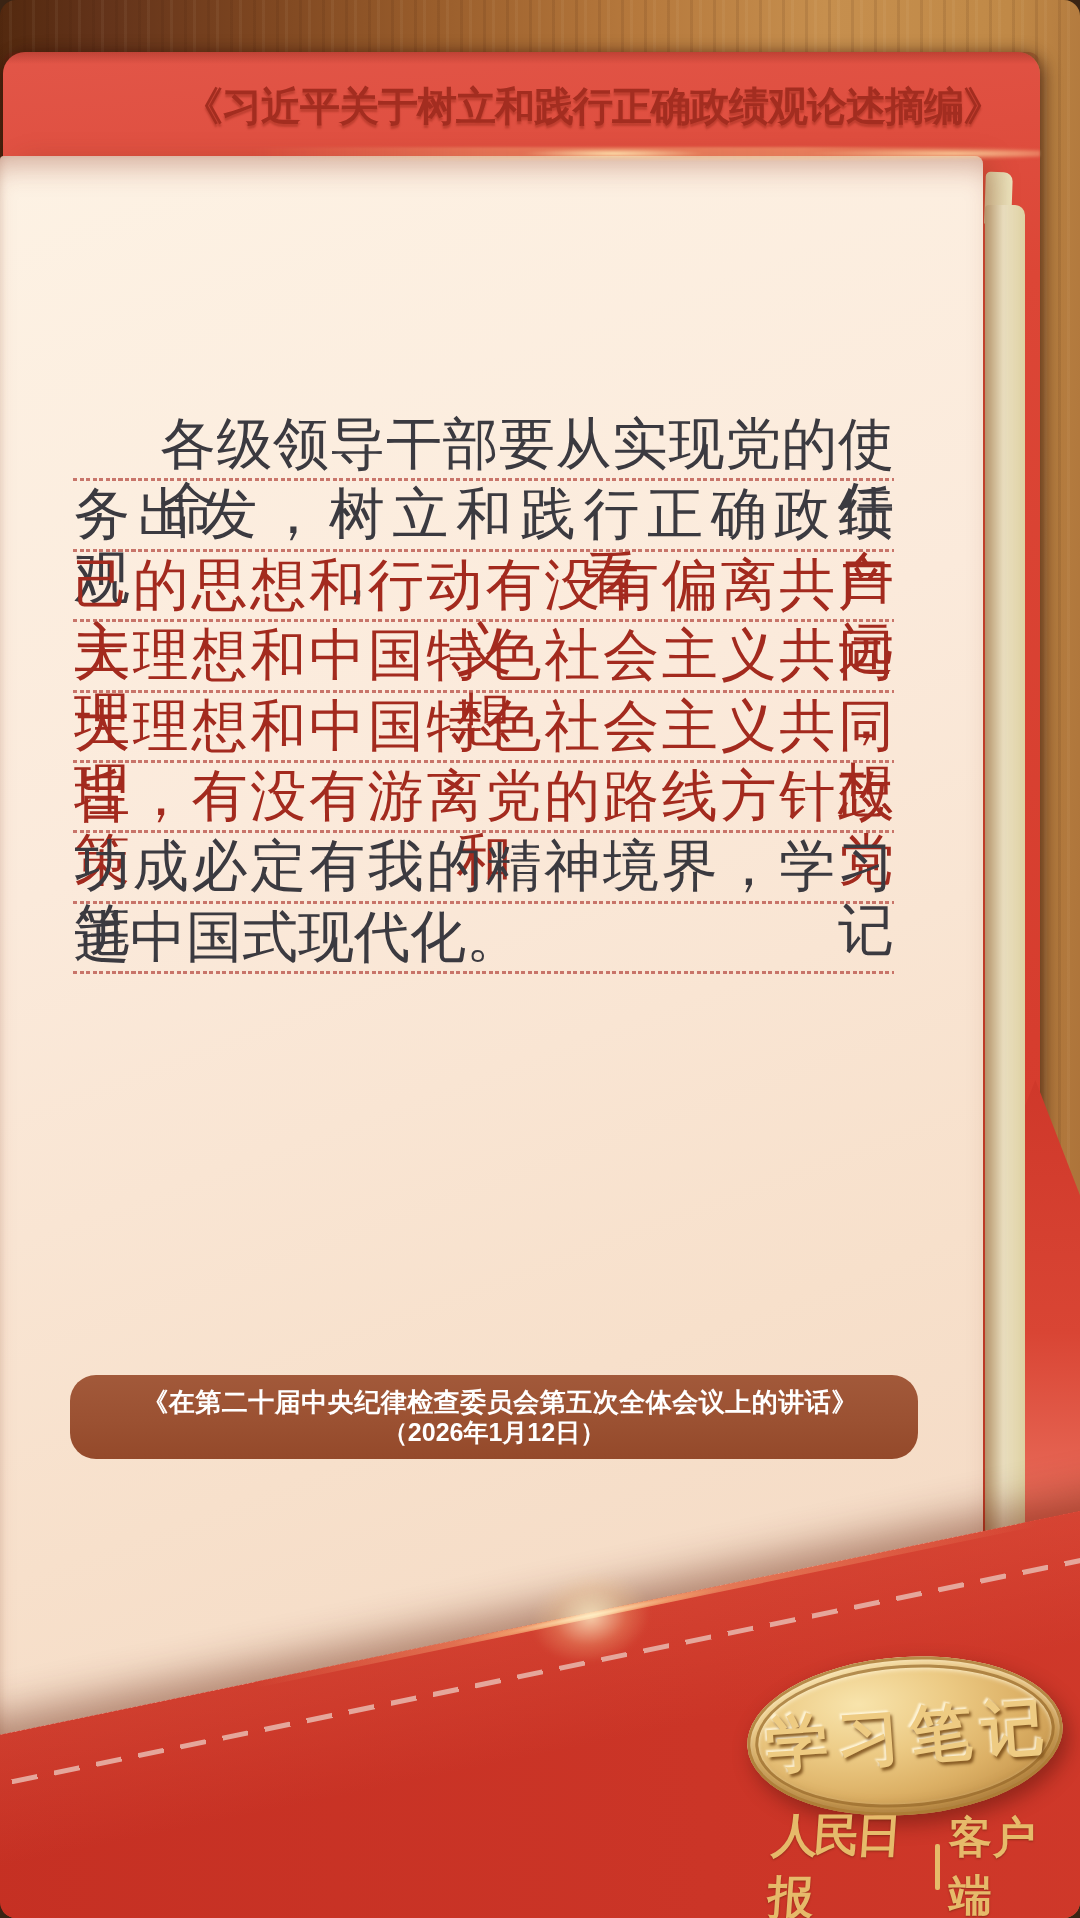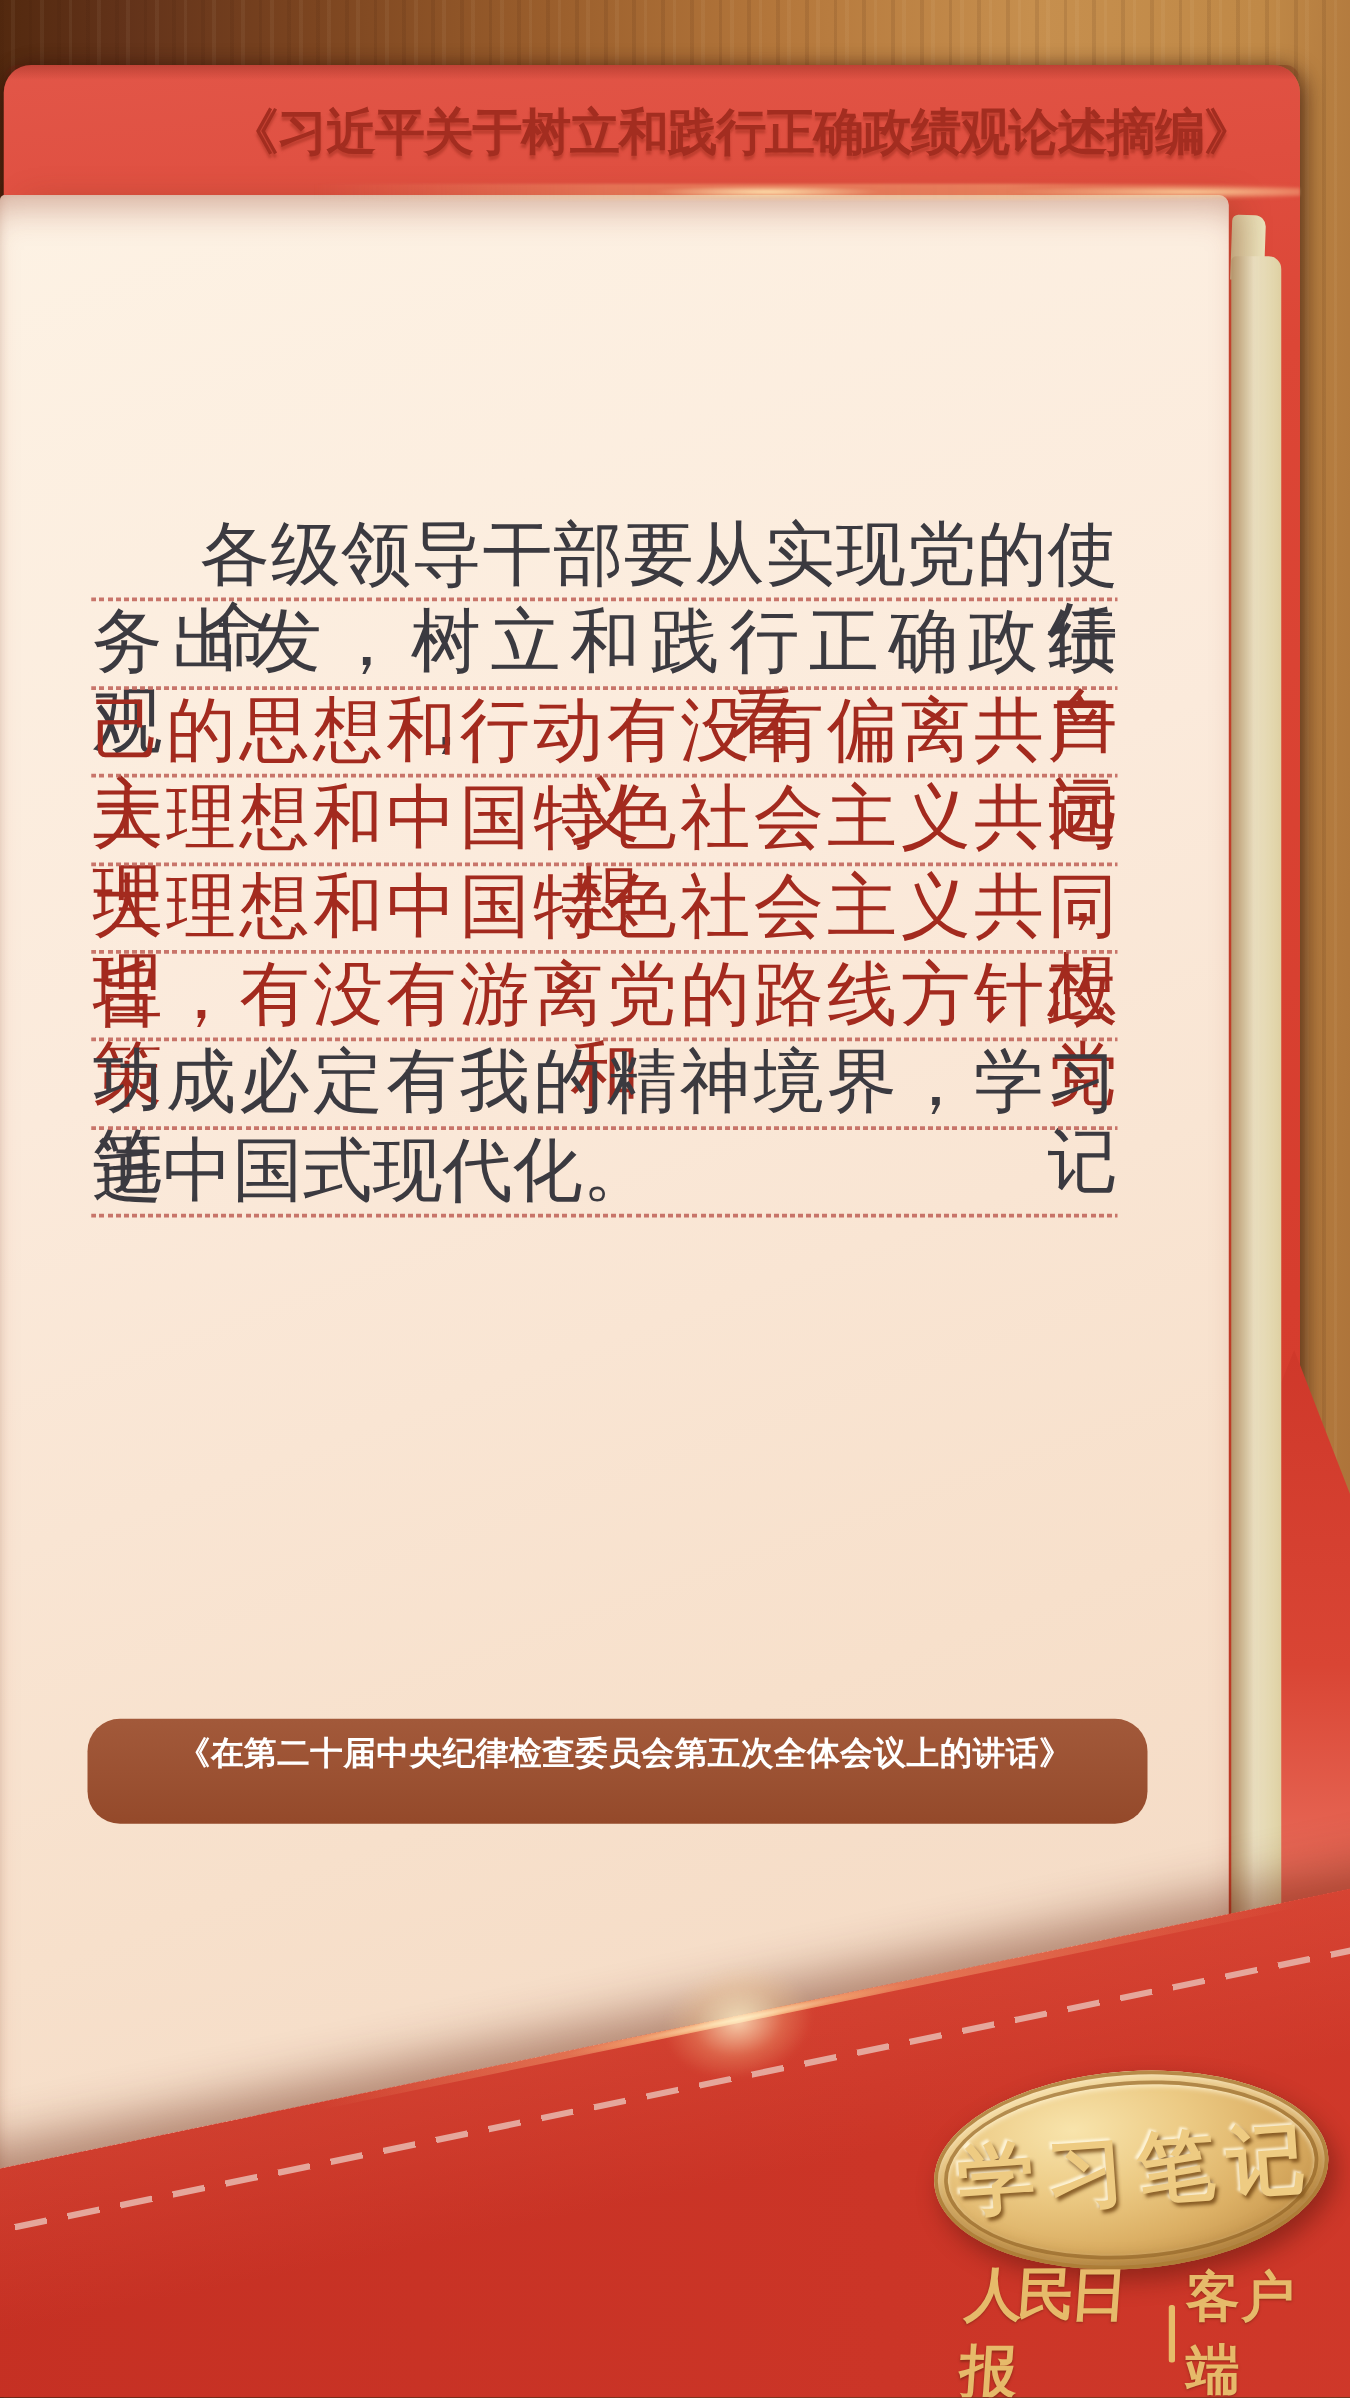--- a/index.html
+++ b/index.html
@@ -16,6 +16,7 @@
       repeating-linear-gradient(90deg, rgba(60,25,8,.10) 0 3px, rgba(0,0,0,0) 3px 9px,
         rgba(255,240,210,.05) 9px 12px, rgba(0,0,0,0) 12px 23px),
       linear-gradient(92deg,#53290f 0%,#63331a 9%,#7c4520 22%,#9a5e2c 38%,#b5783c 55%,#c68f4e 72%,#c08947 88%,#a96f37 100%);
+    border-radius: 16px;
   }
   
   .folder{

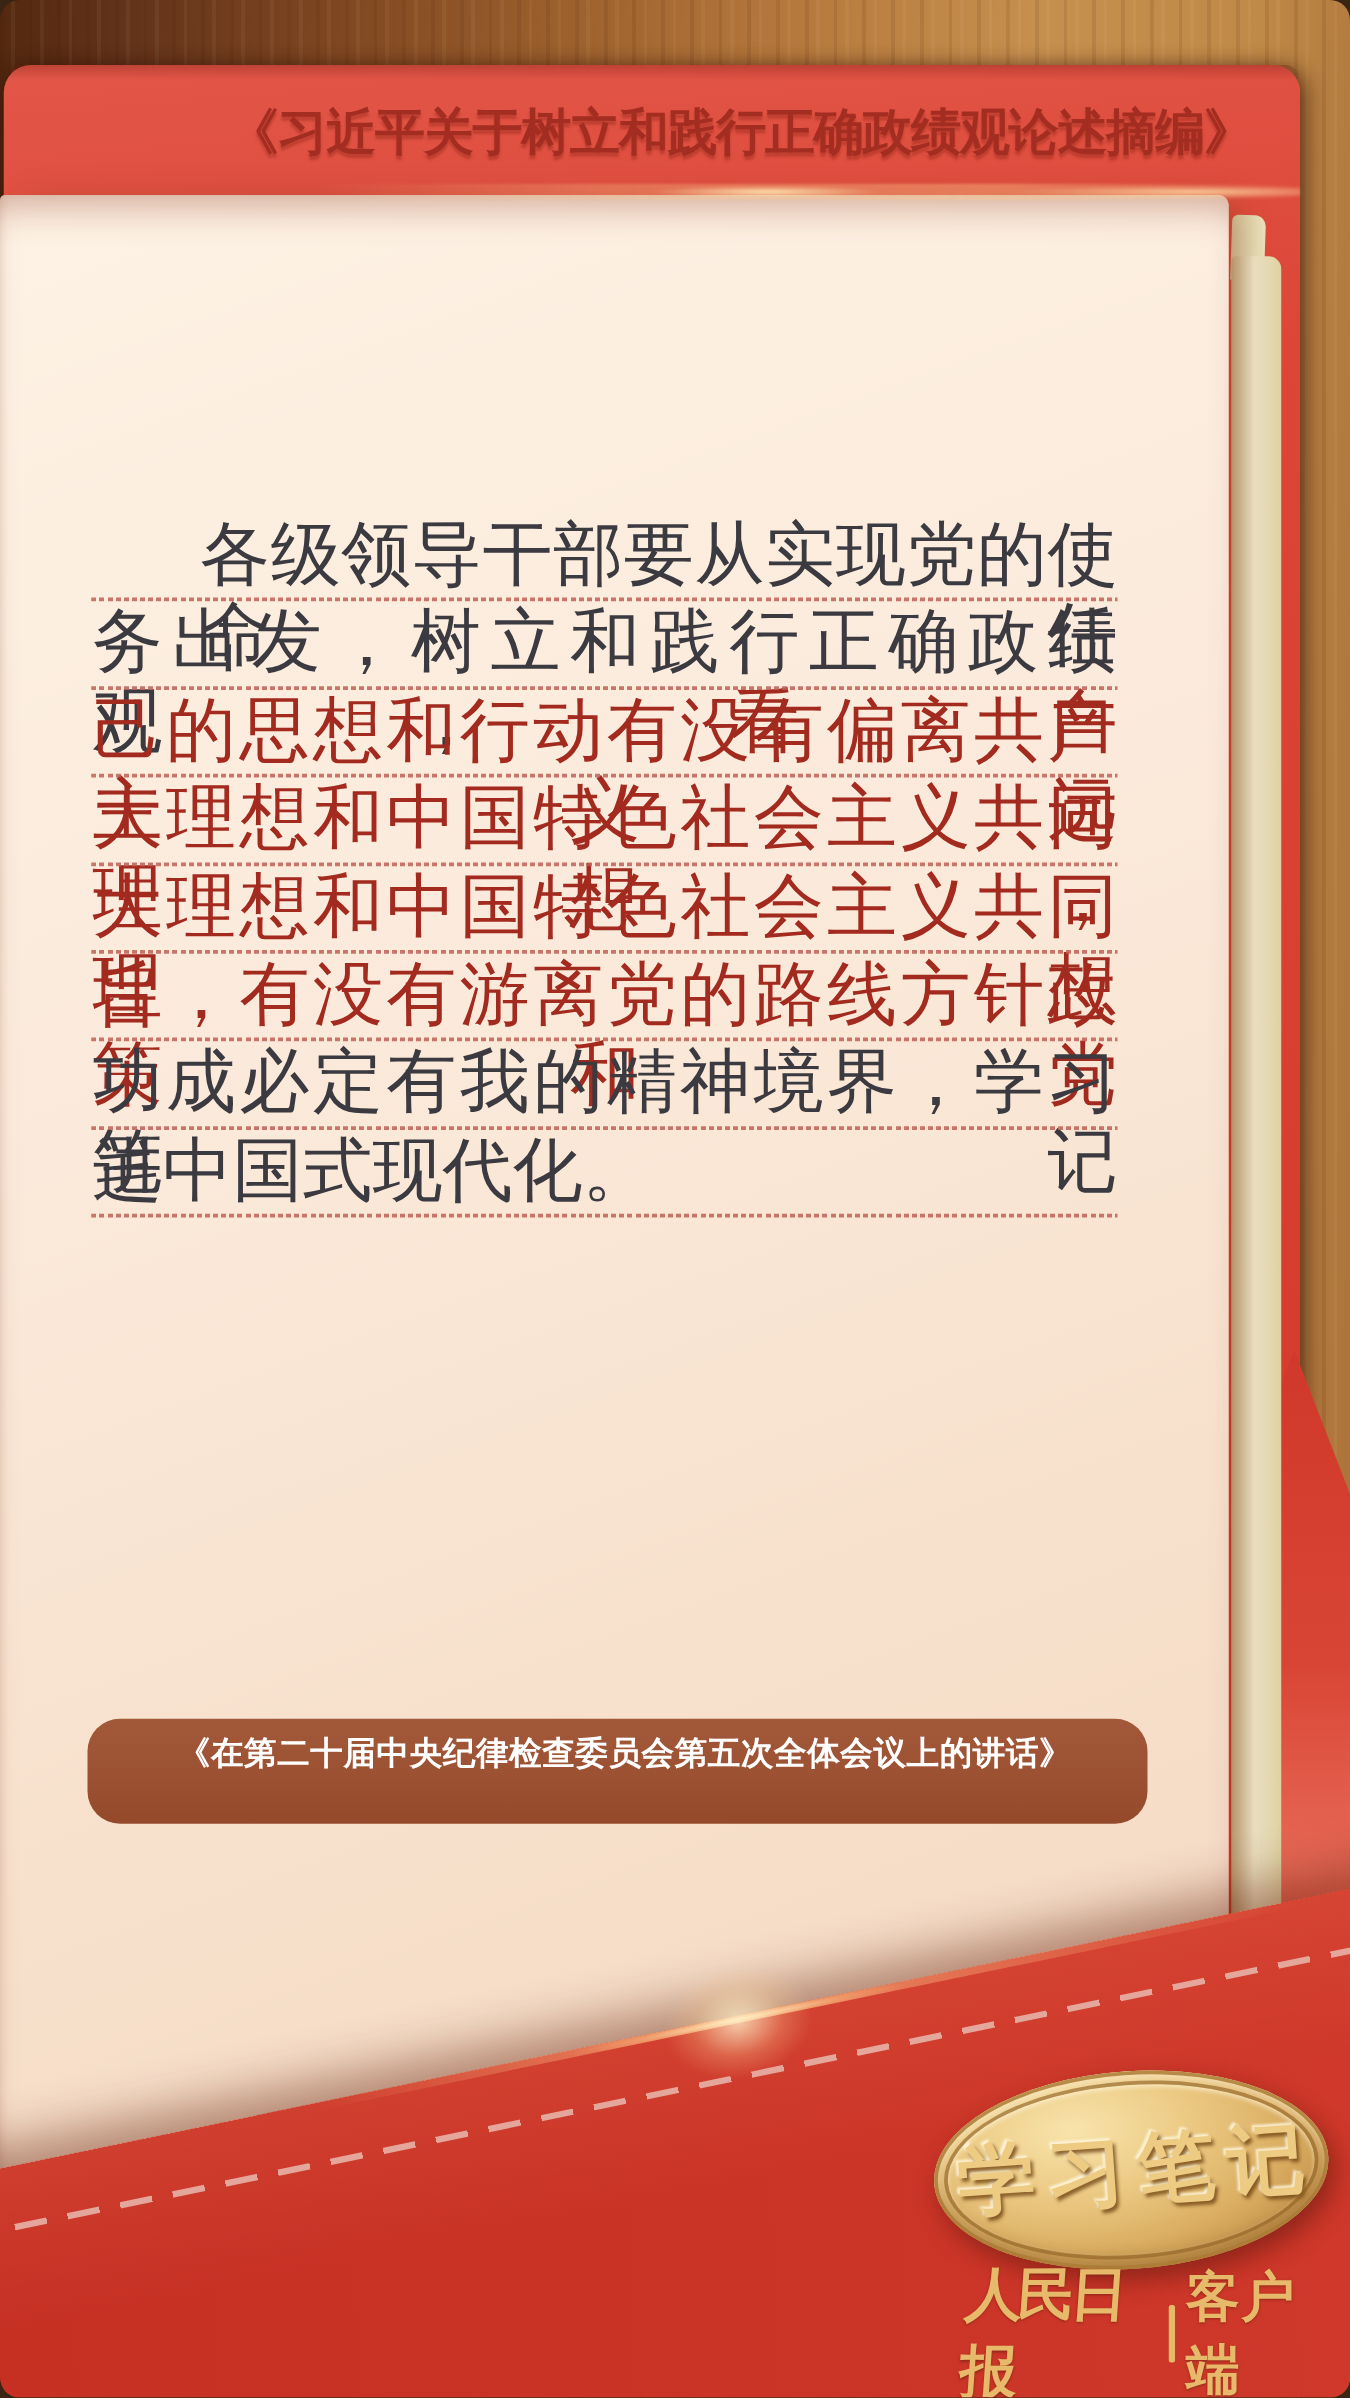--- a/index.html
+++ b/index.html
@@ -186,6 +186,7 @@
 
   <div class="citation">
     <div class="src">《在第二十届中央纪律检查委员会第五次全体会议上的讲话》</div>
+    <div class="date">（2026年1月12日）</div>
   </div>
 
   <div class="flap">

